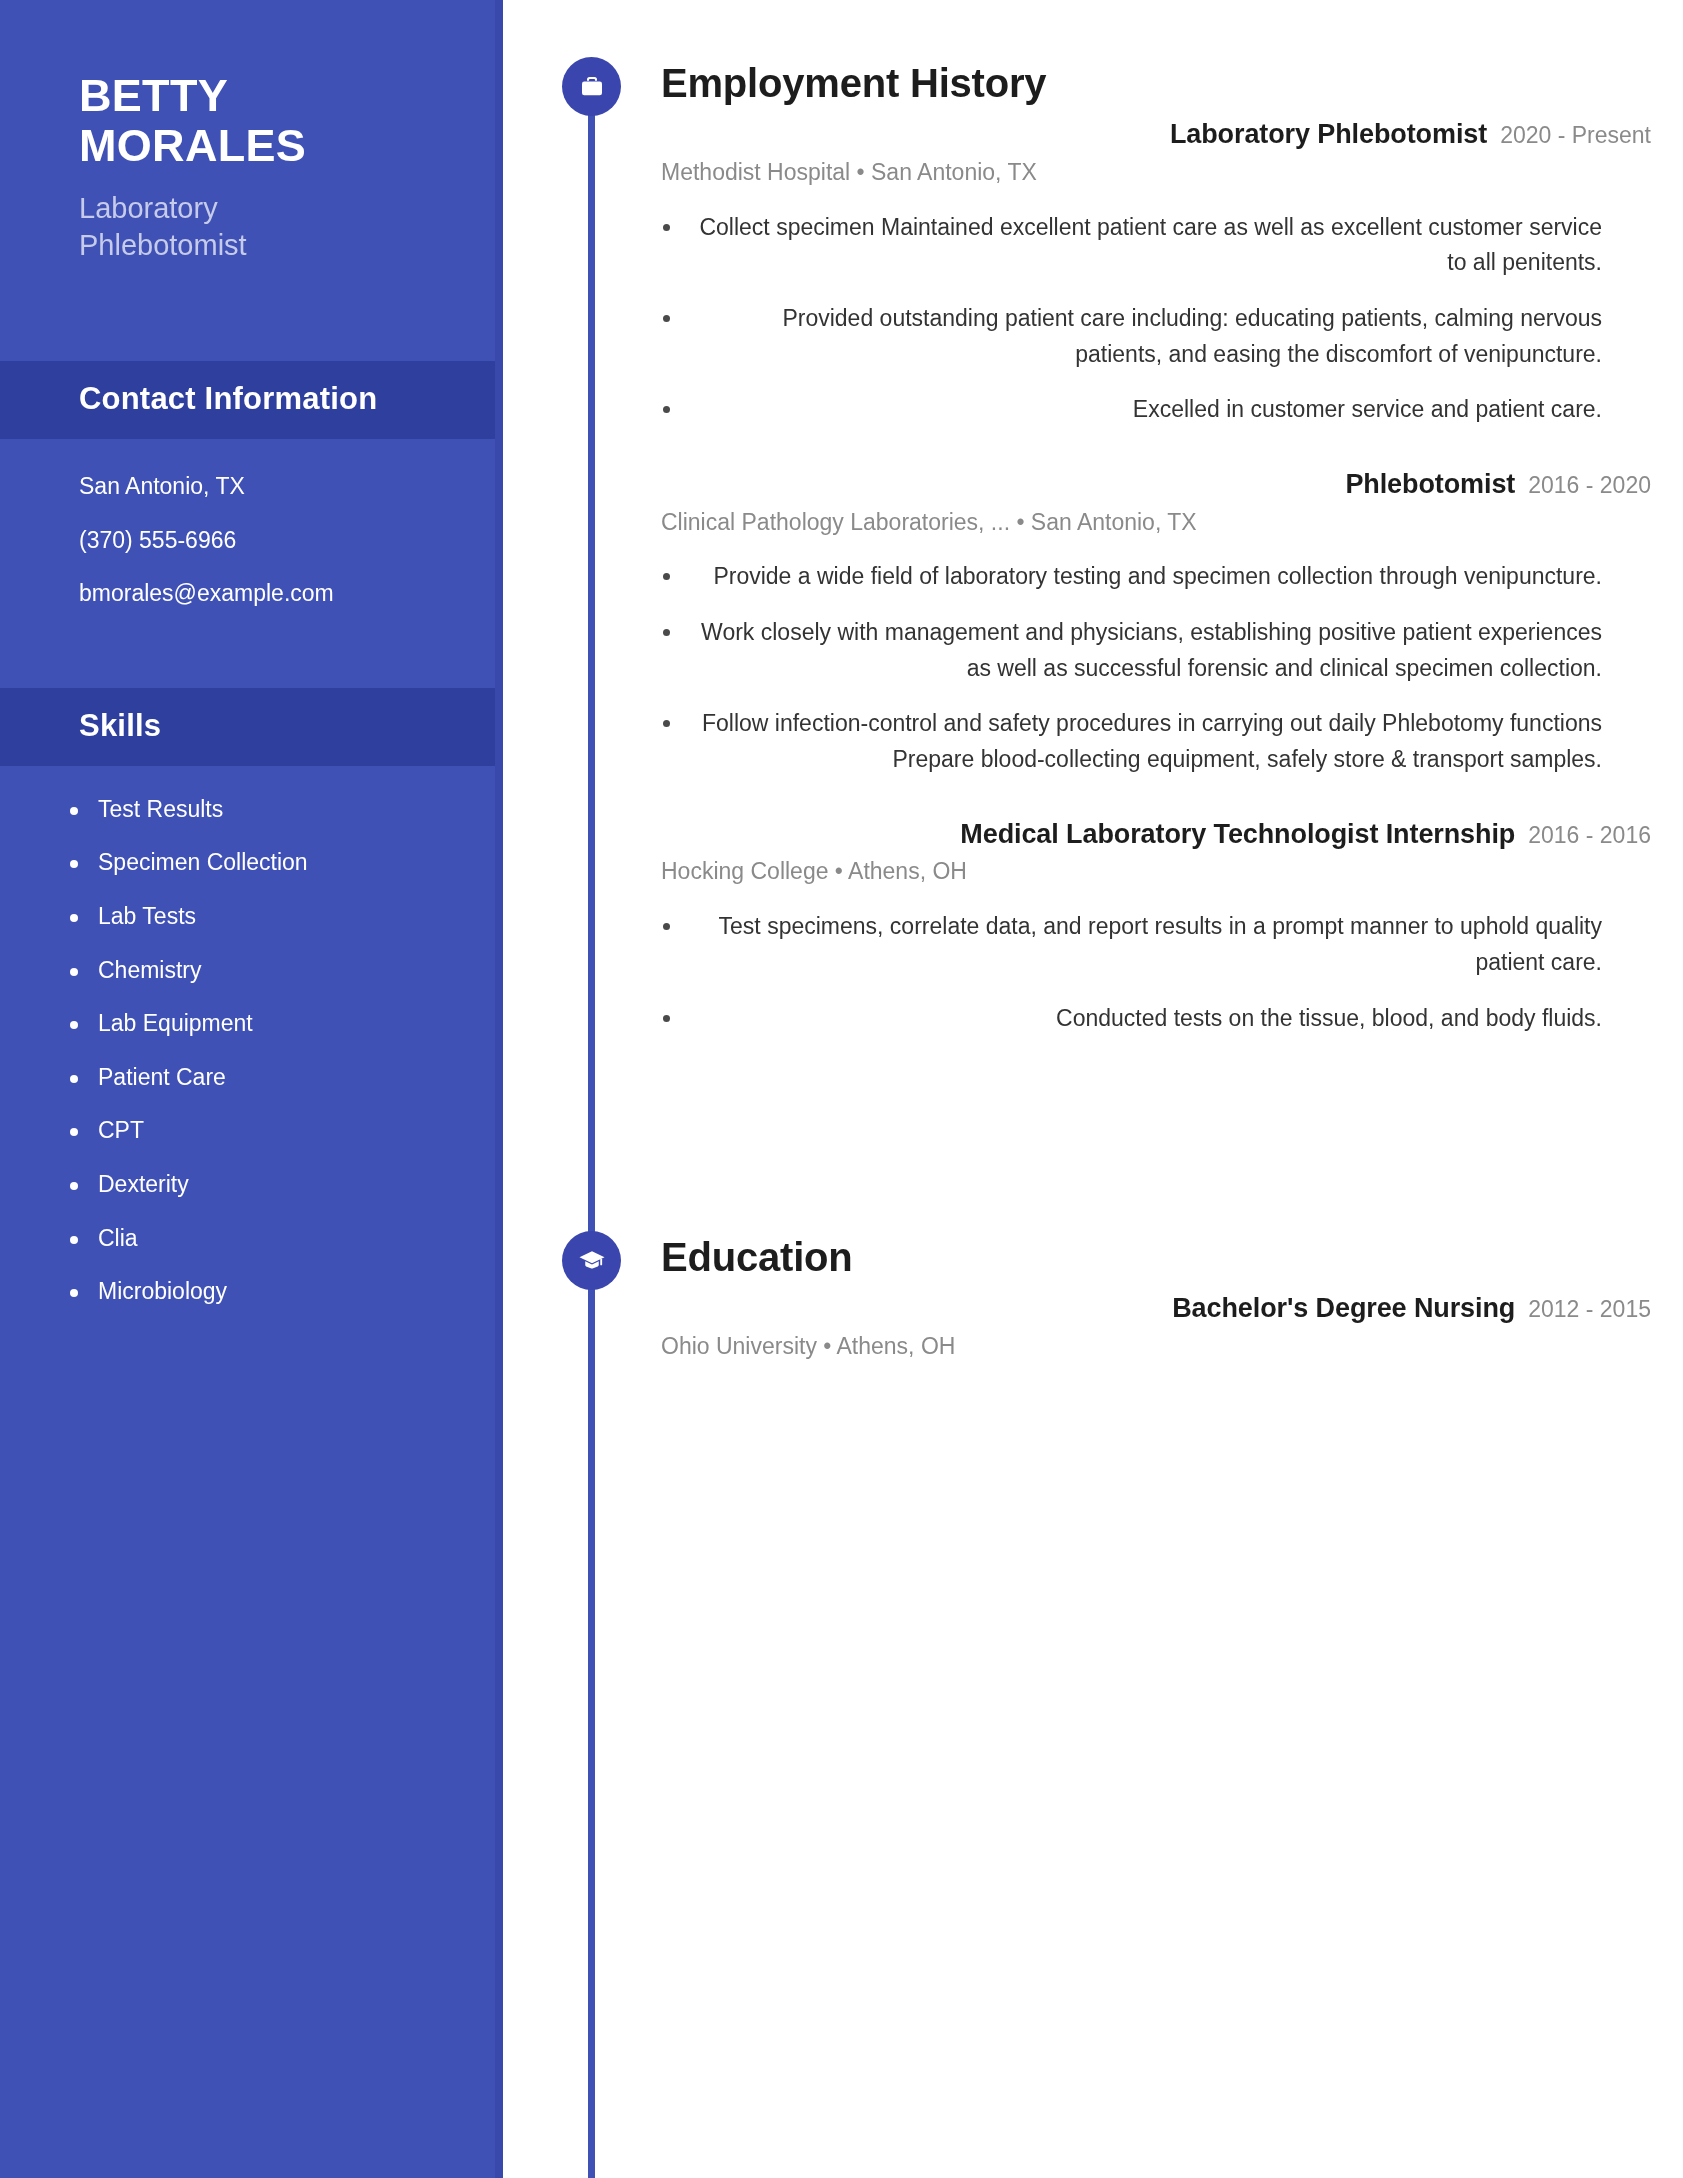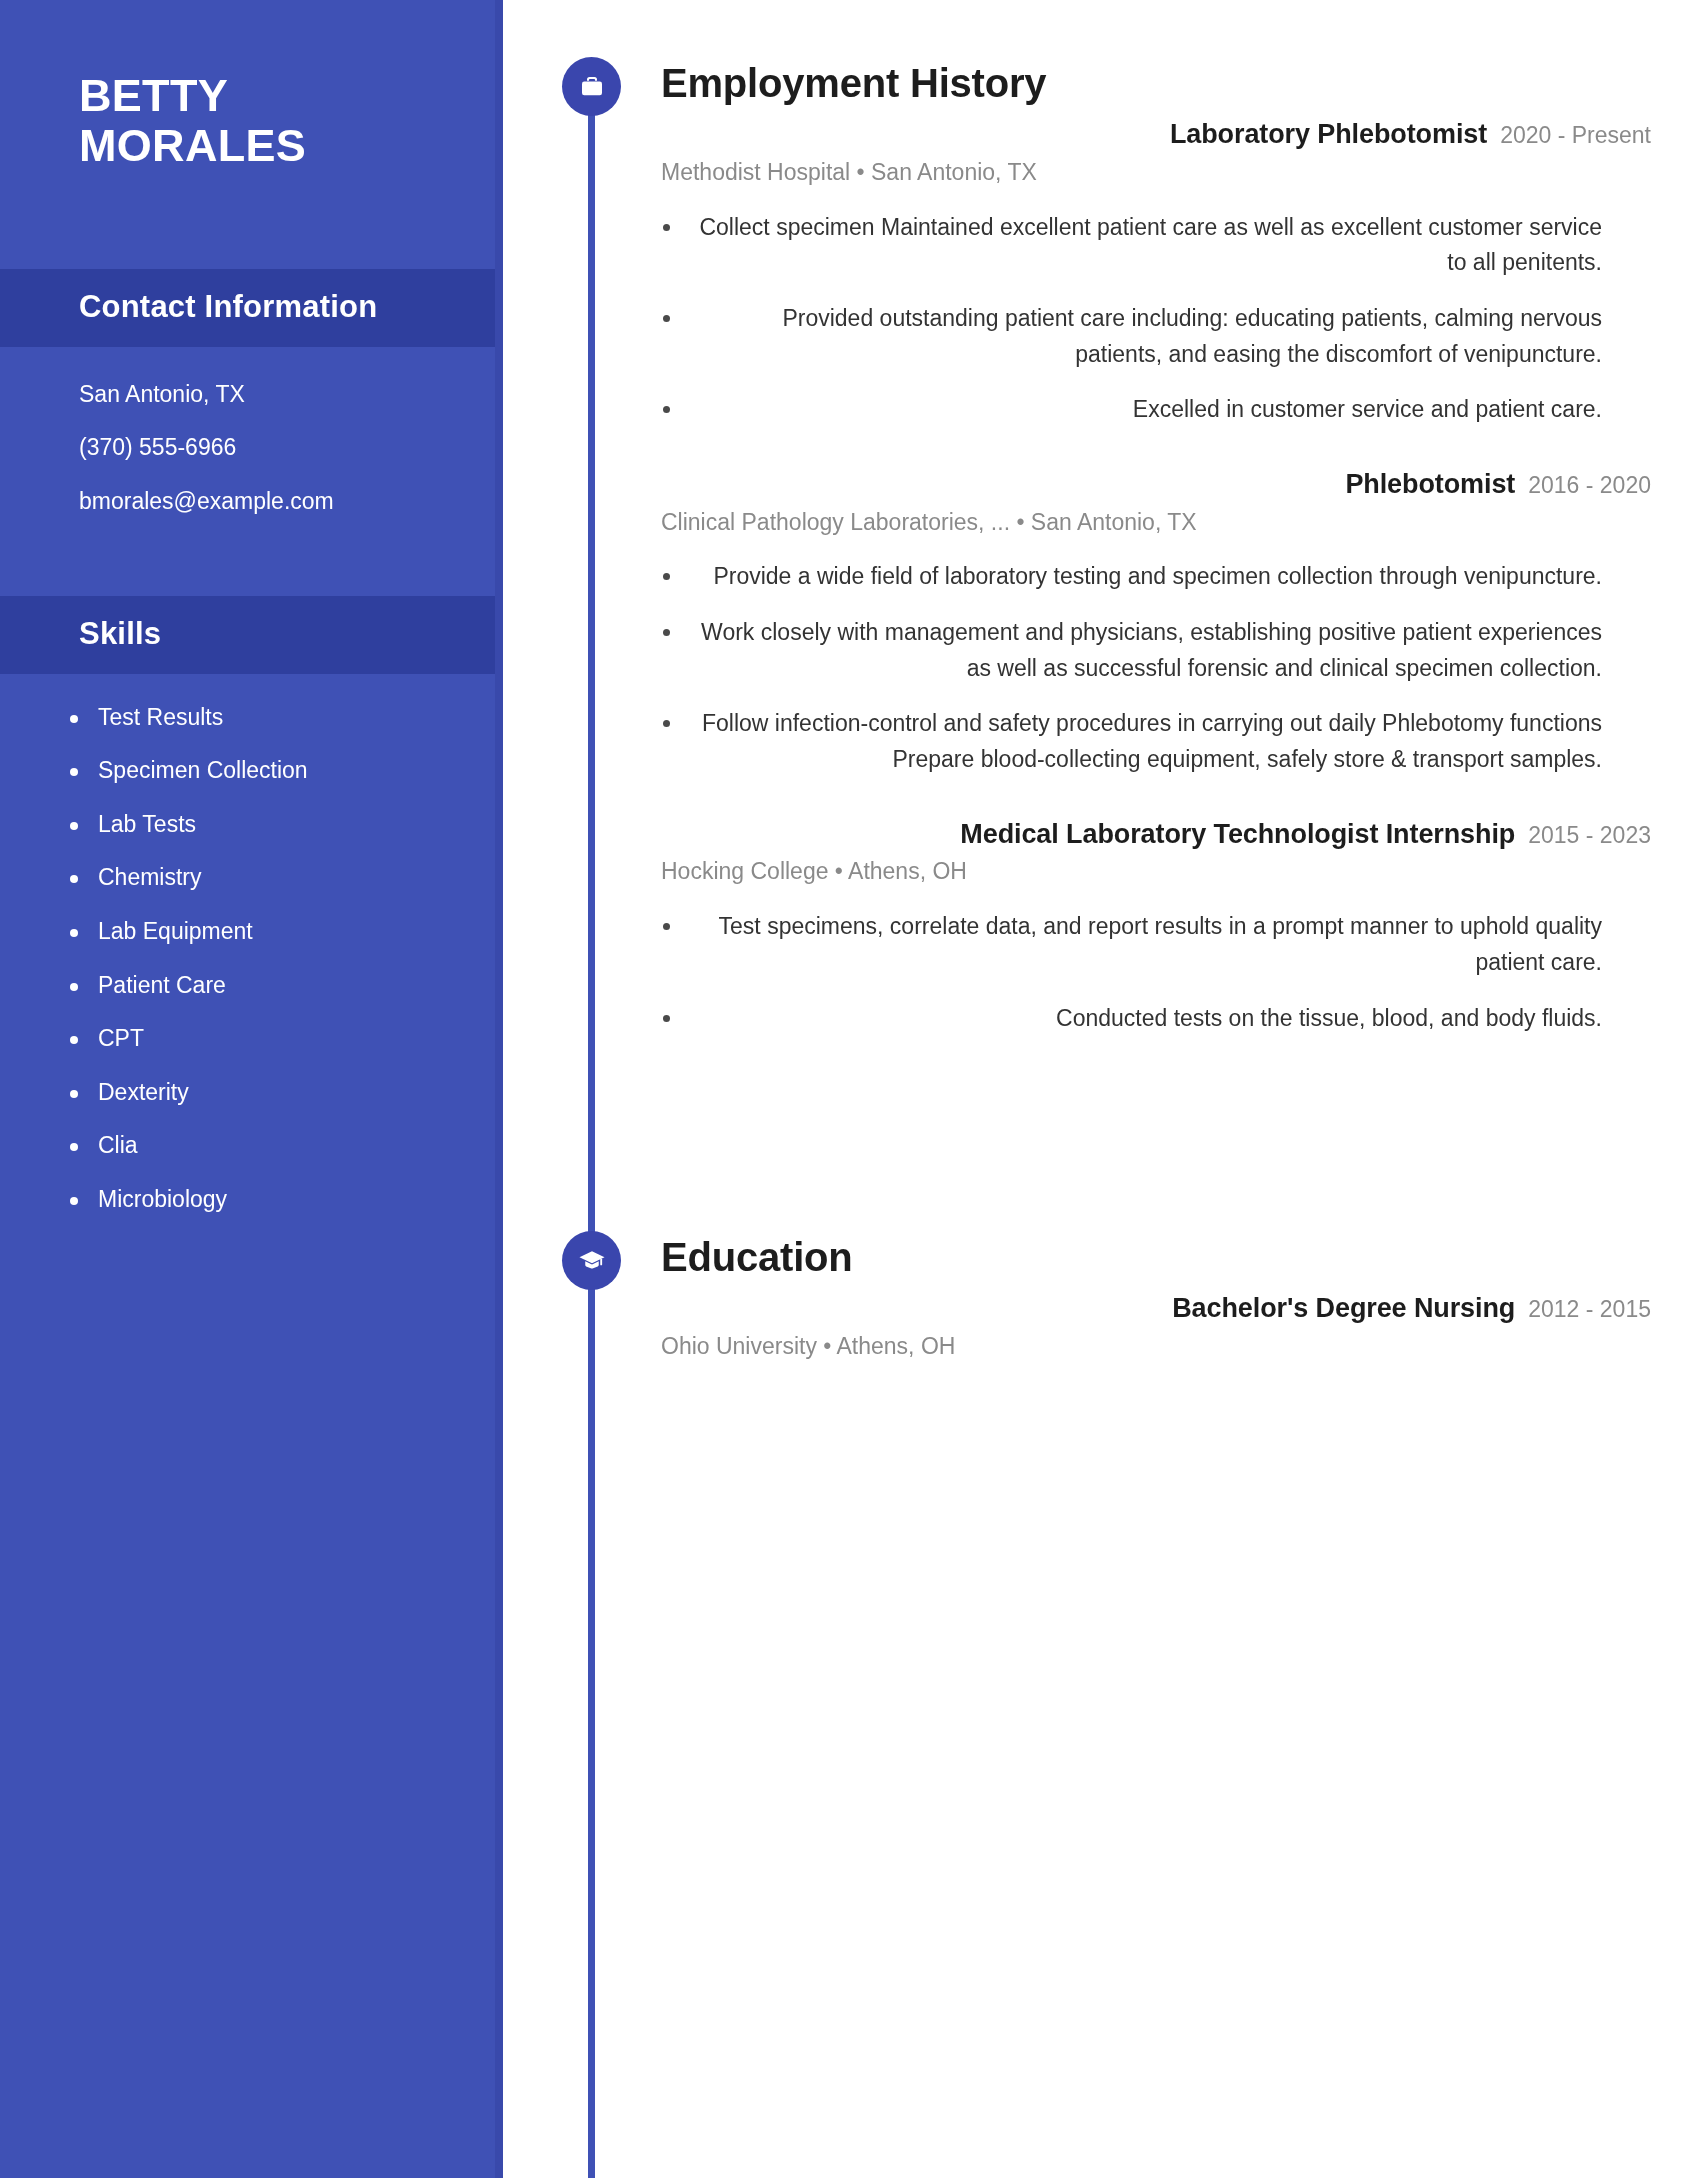--- a/index.html
+++ b/index.html
@@ -213,6 +213,10 @@
       <div class="name">
         <div>BETTY</div>
         <div>MORALES</div>
+      </div>
+      <div class="job-subtitle">
+        <div>Laboratory</div>
+        <div>Phlebotomist</div>
       </div>
     </div>
 

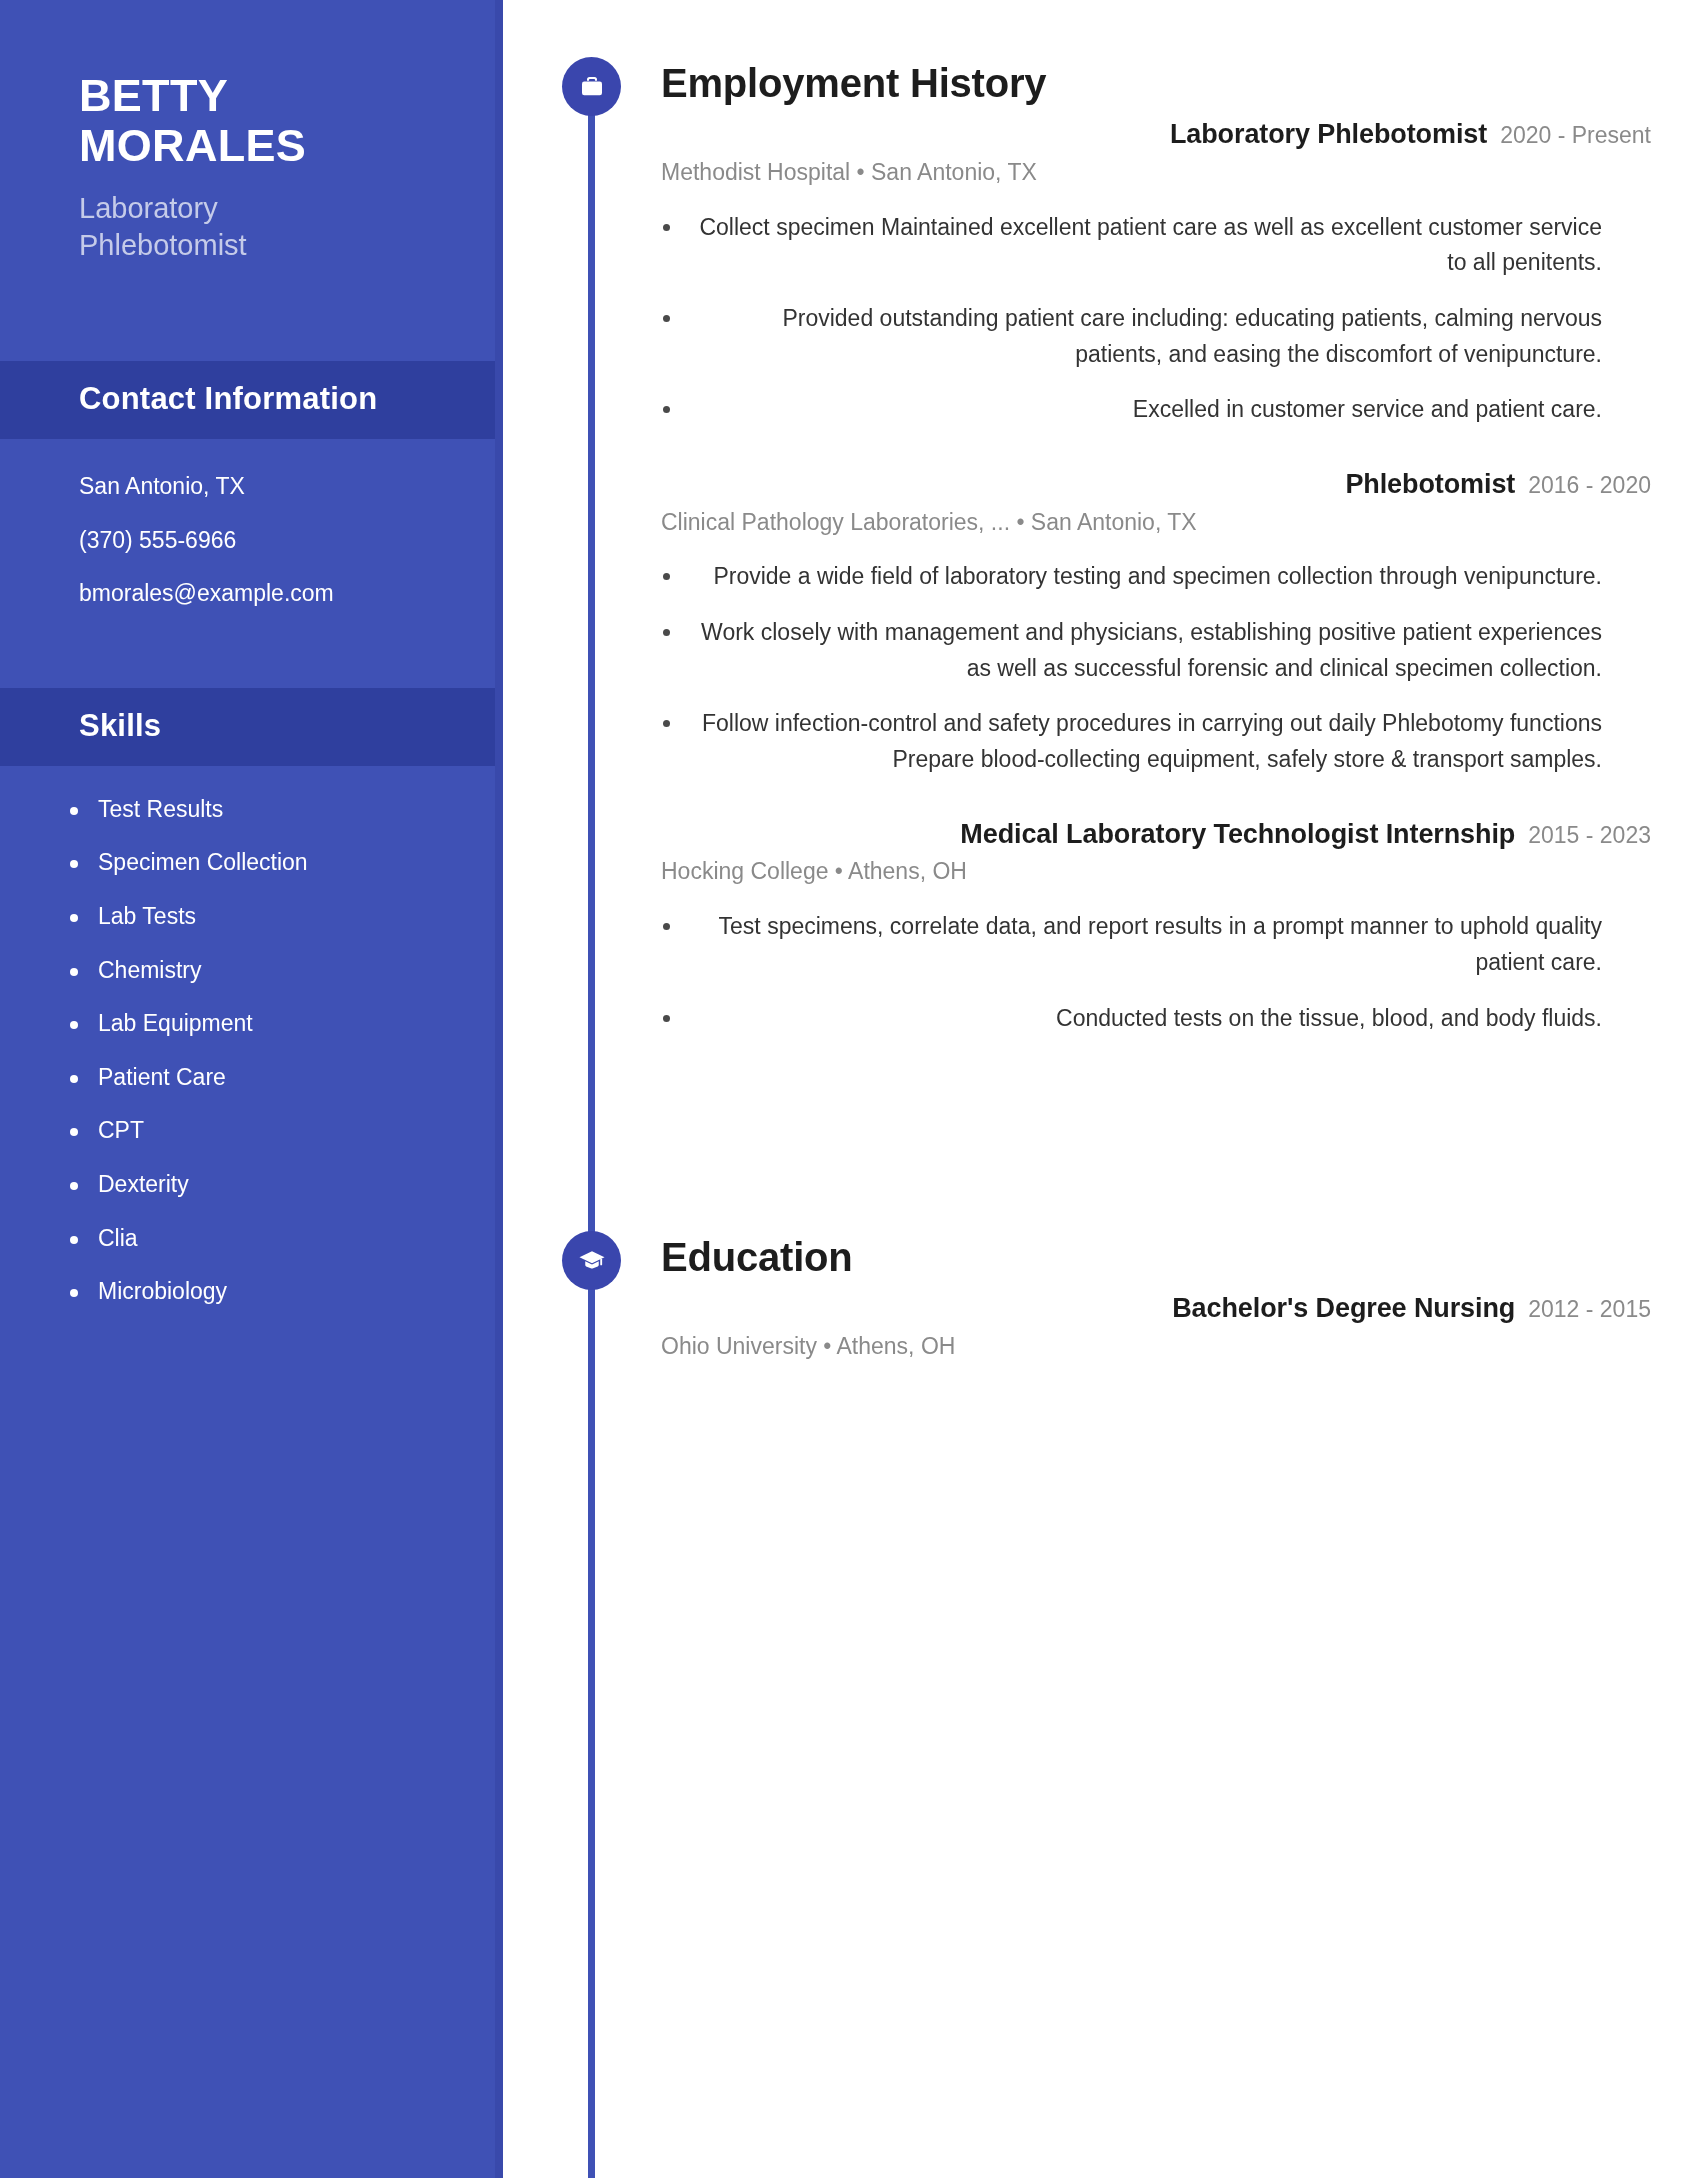--- a/index.html
+++ b/index.html
@@ -292,7 +292,7 @@
 
       <div class="entry">
         <div class="entry-headline">
-          <span class="entry-title">Medical Laboratory Technologist Internship</span><span class="entry-dates">2015 - 2023</span>
+          <span class="entry-title">Medical Laboratory Technologist Internship</span><span class="entry-dates">2016 - 2016</span>
         </div>
         <div class="entry-meta">Hocking College  •  Athens, OH</div>
         <div class="bullets">

